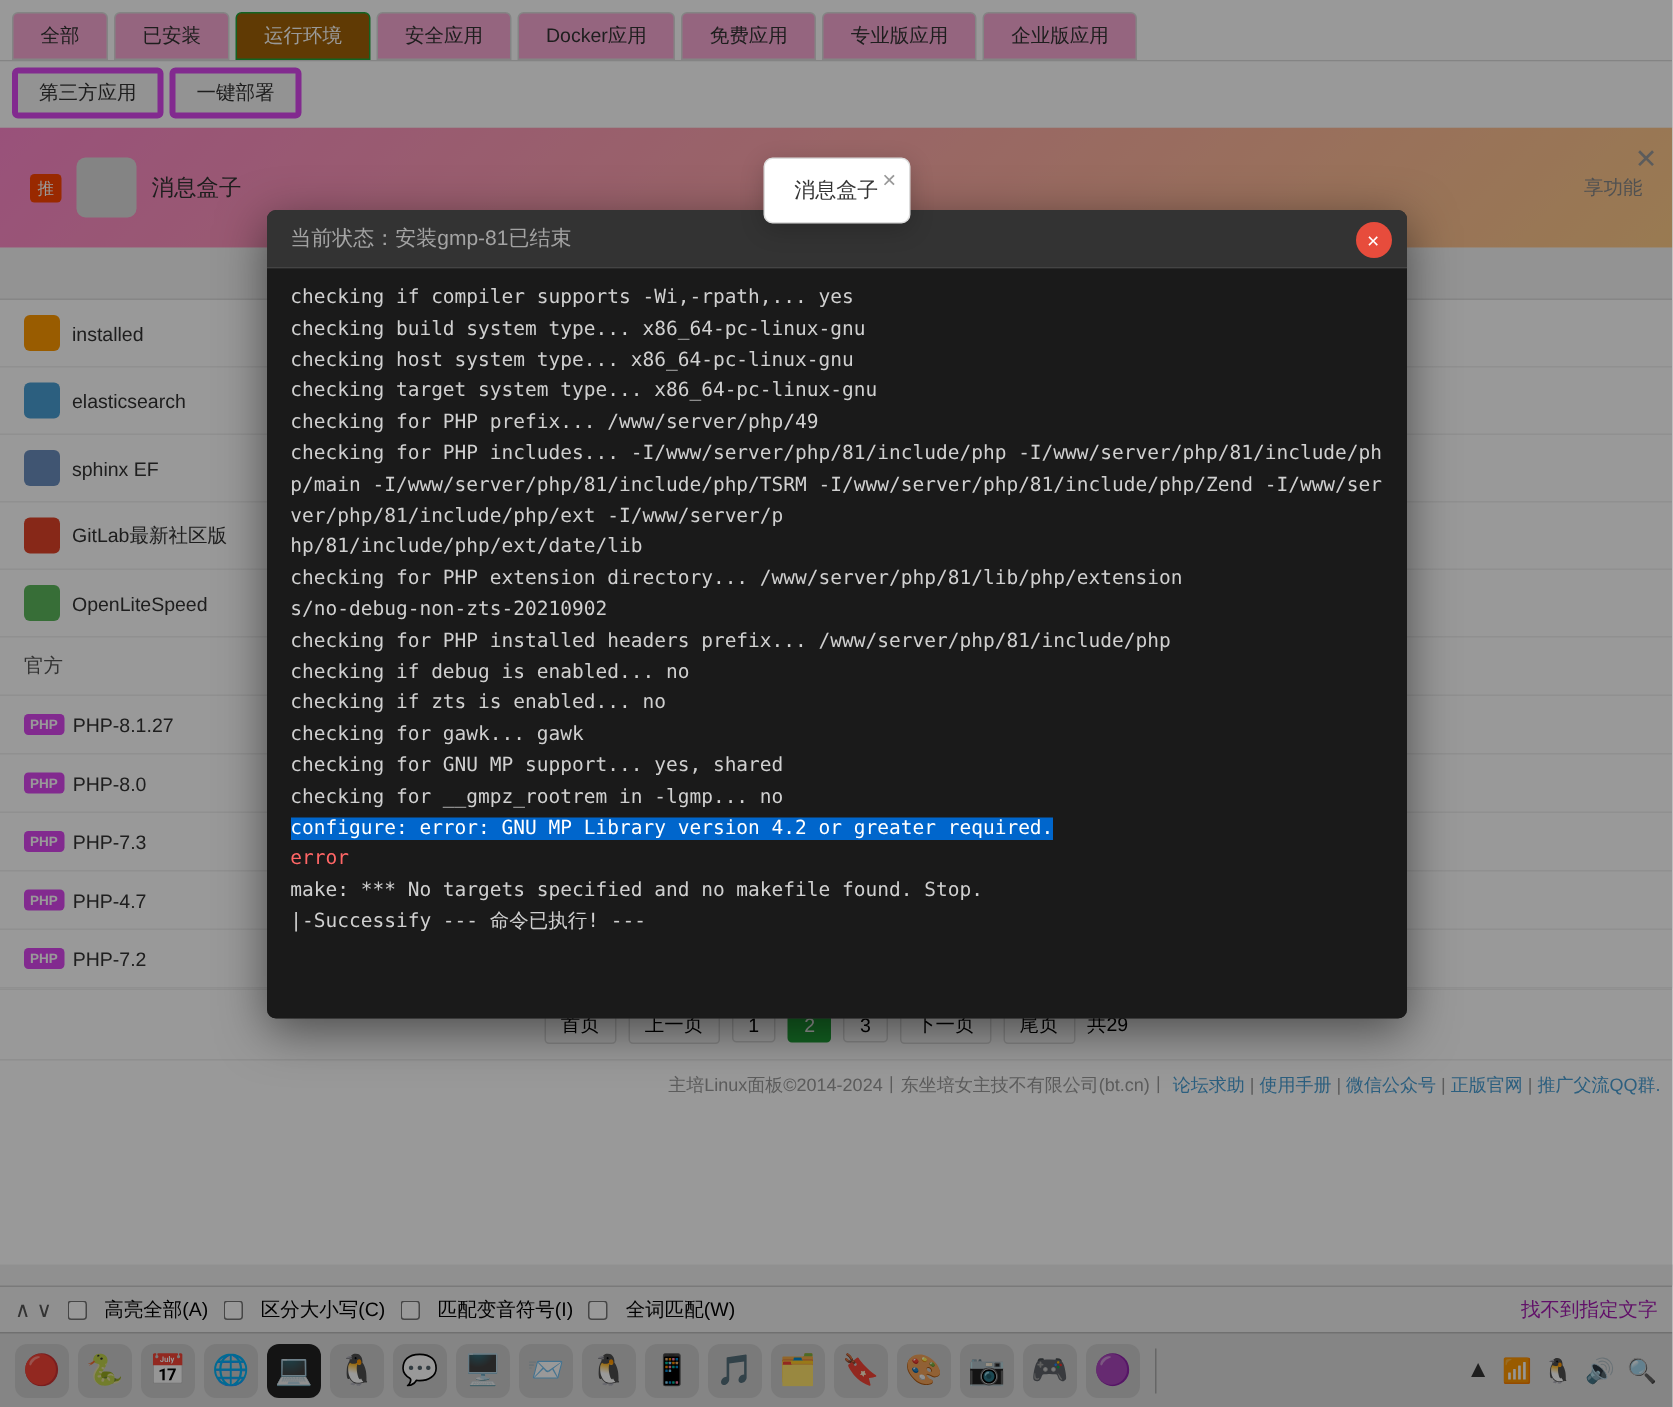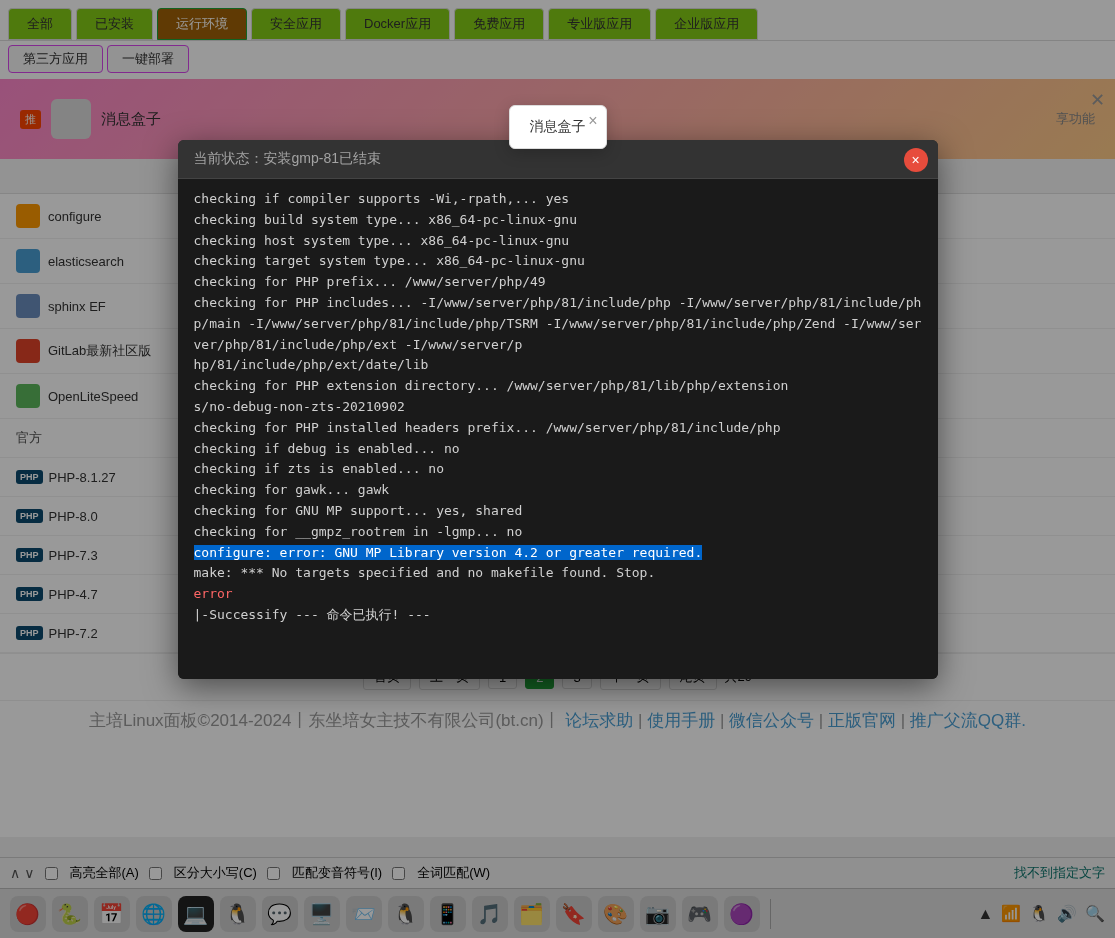--- a/index.html
+++ b/index.html
@@ -27,7 +27,7 @@
       border-radius: 4px 4px 0 0;
       cursor: pointer;
       font-size: 13px;
-      background: #84cc16;
+      background: #f9a8d4;
       color: #333;
     }
     .tab-item.active {

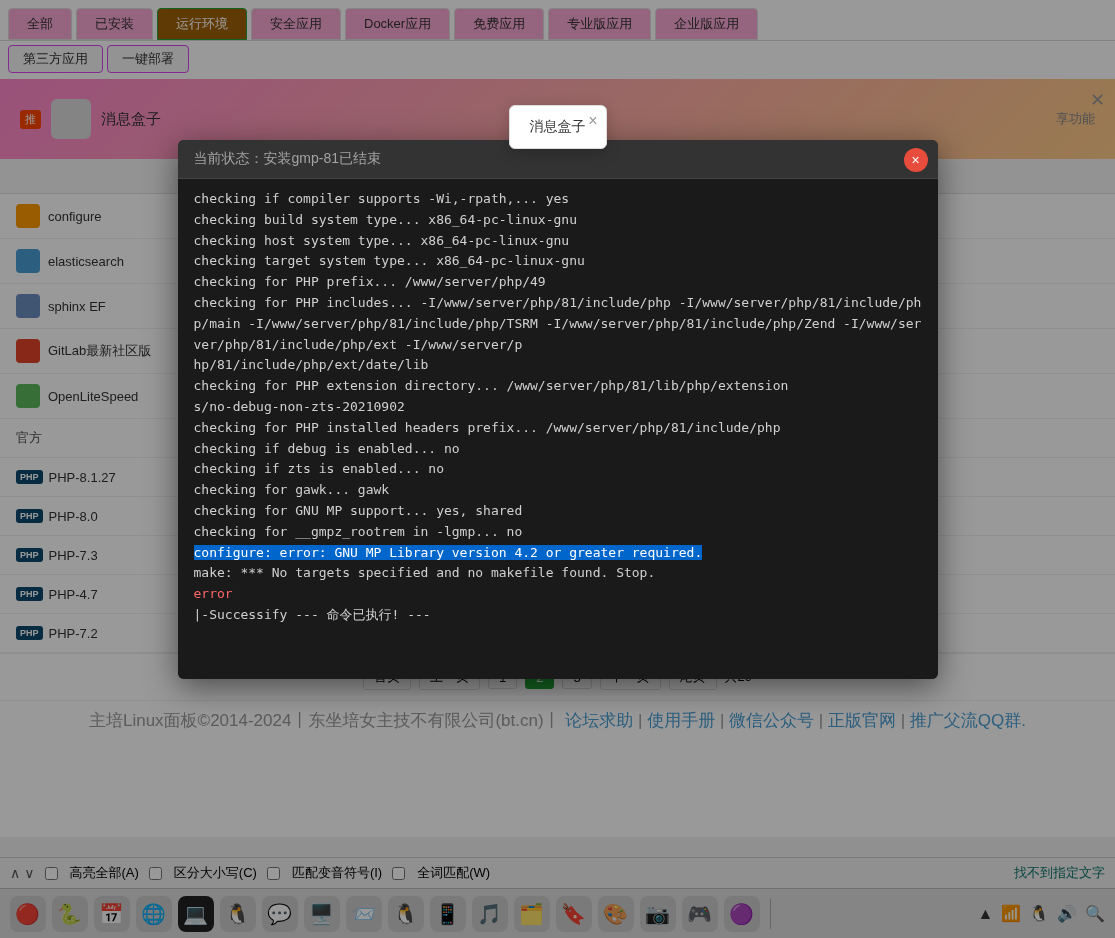--- a/index.html
+++ b/index.html
@@ -43,7 +43,7 @@
     }
     .tab-item2 {
       padding: 4px 14px;
-      border: 1px solid #d946ef;
+      border: 4px solid #d946ef;
       border-radius: 4px;
       cursor: pointer;
       font-size: 13px;

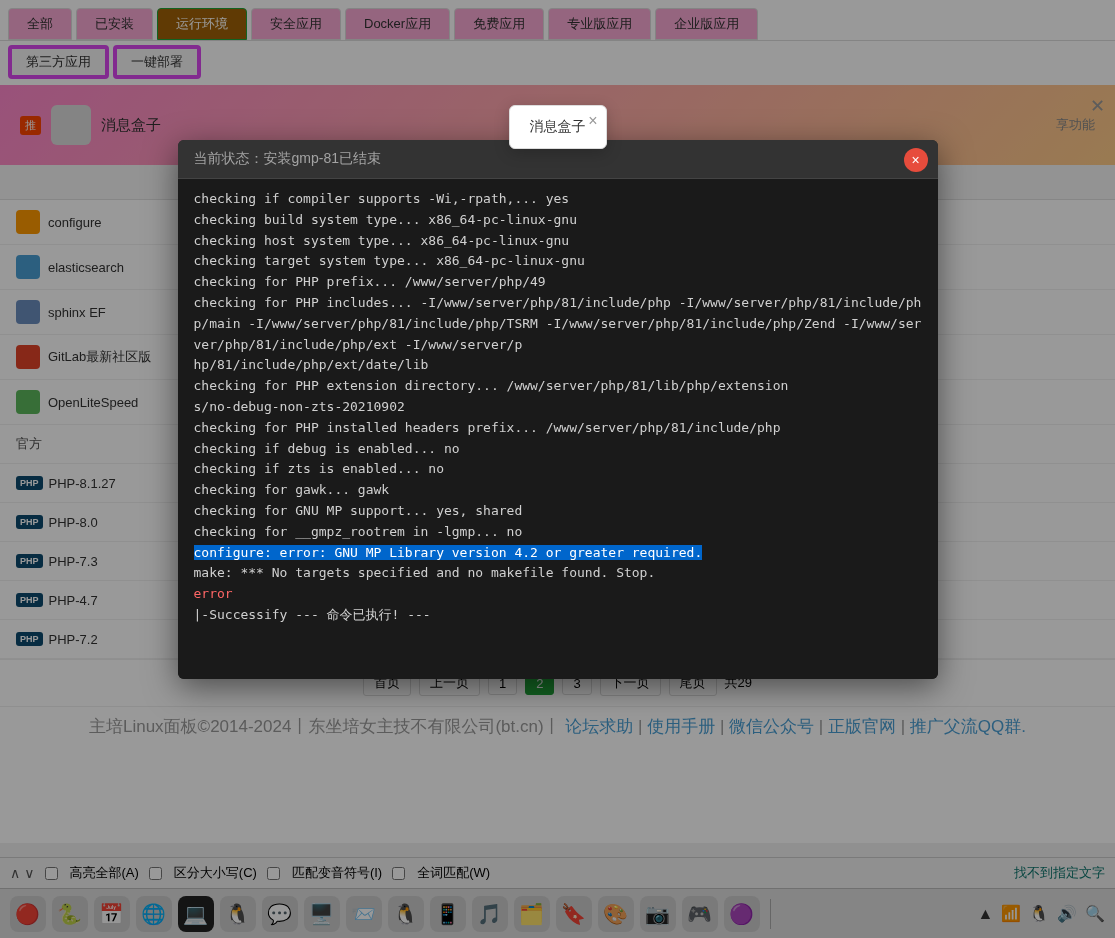--- a/index.html
+++ b/index.html
@@ -390,7 +390,7 @@
       <div class="table-row">
         <div class="app-name-cell">
           <span class="app-icon" style="background:#f90;"></span>
-          <span>configure</span>
+          <span>installed</span>
         </div>
         <div class="app-dev">官方</div>
         <div class="app-desc"></div>

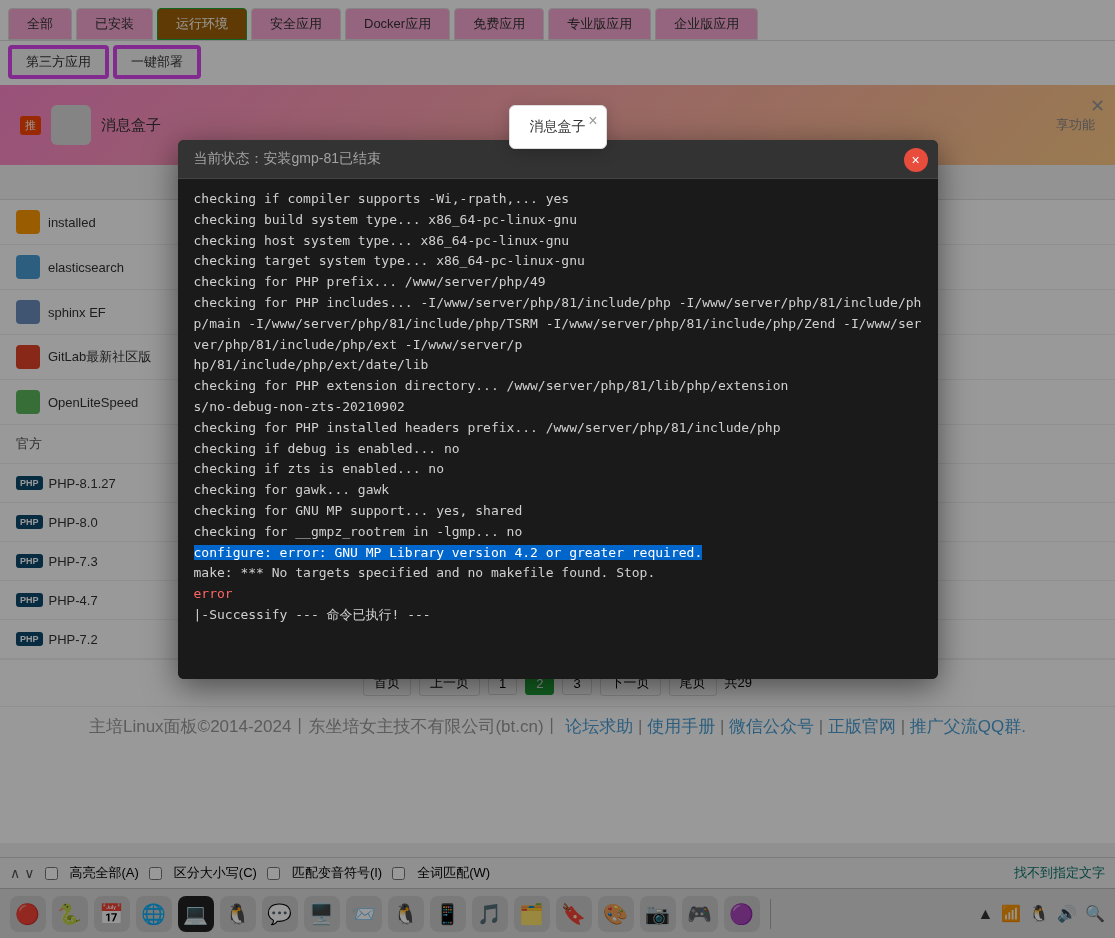--- a/index.html
+++ b/index.html
@@ -337,7 +337,7 @@
 
     
     .php-logo {
-      background: #0c4a6e;
+      background: #d946ef;
       color: #fff;
       font-size: 9px;
       font-weight: bold;

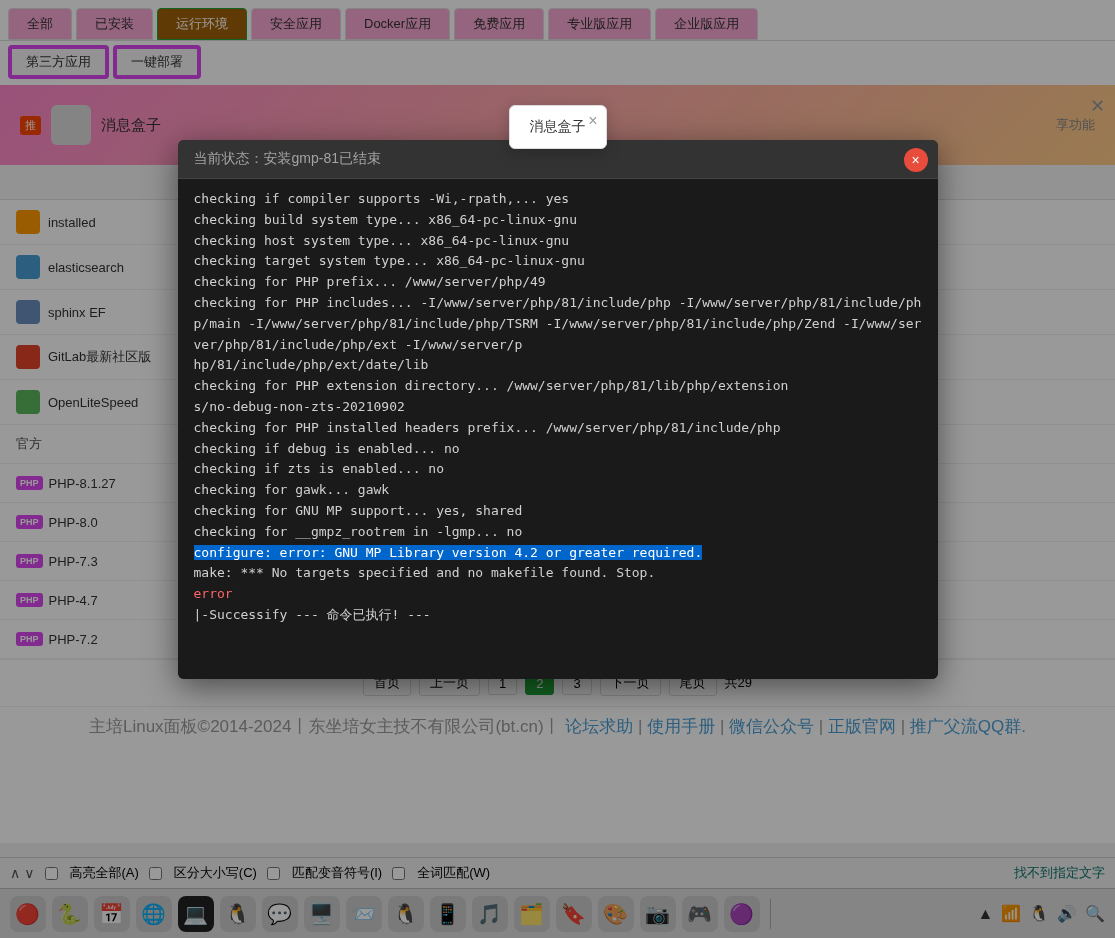--- a/index.html
+++ b/index.html
@@ -567,8 +567,8 @@
       <div class="line">checking for GNU MP support... yes, shared</div>
       <div class="line">checking for __gmpz_rootrem in -lgmp... no</div>
       <div class="line"><span class="highlight">configure: error: GNU MP Library version 4.2 or greater required.</span></div>
+      <div class="line error-line">error</div>
       <div class="line">make: *** No targets specified and no makefile found. Stop.</div>
-      <div class="line error-line">error</div>
       <div class="line">|-Successify --- 命令已执行! ---</div>
     </div>
   </div>

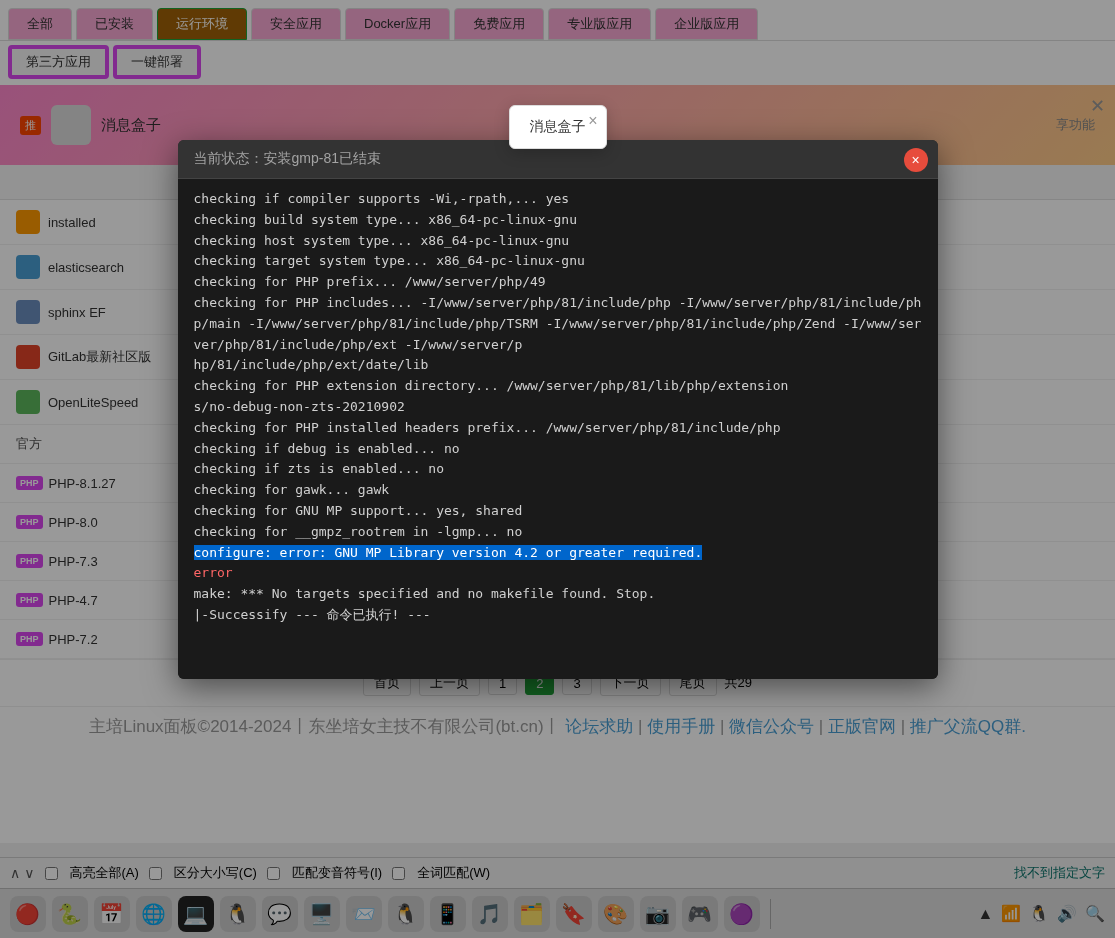--- a/index.html
+++ b/index.html
@@ -174,8 +174,8 @@
 
     
     .footer {
-      text-align: center;
-      font-size: 17px;
+      text-align: right;
+      font-size: 12px;
       color: #999;
       padding: 8px;
       background: #fff;

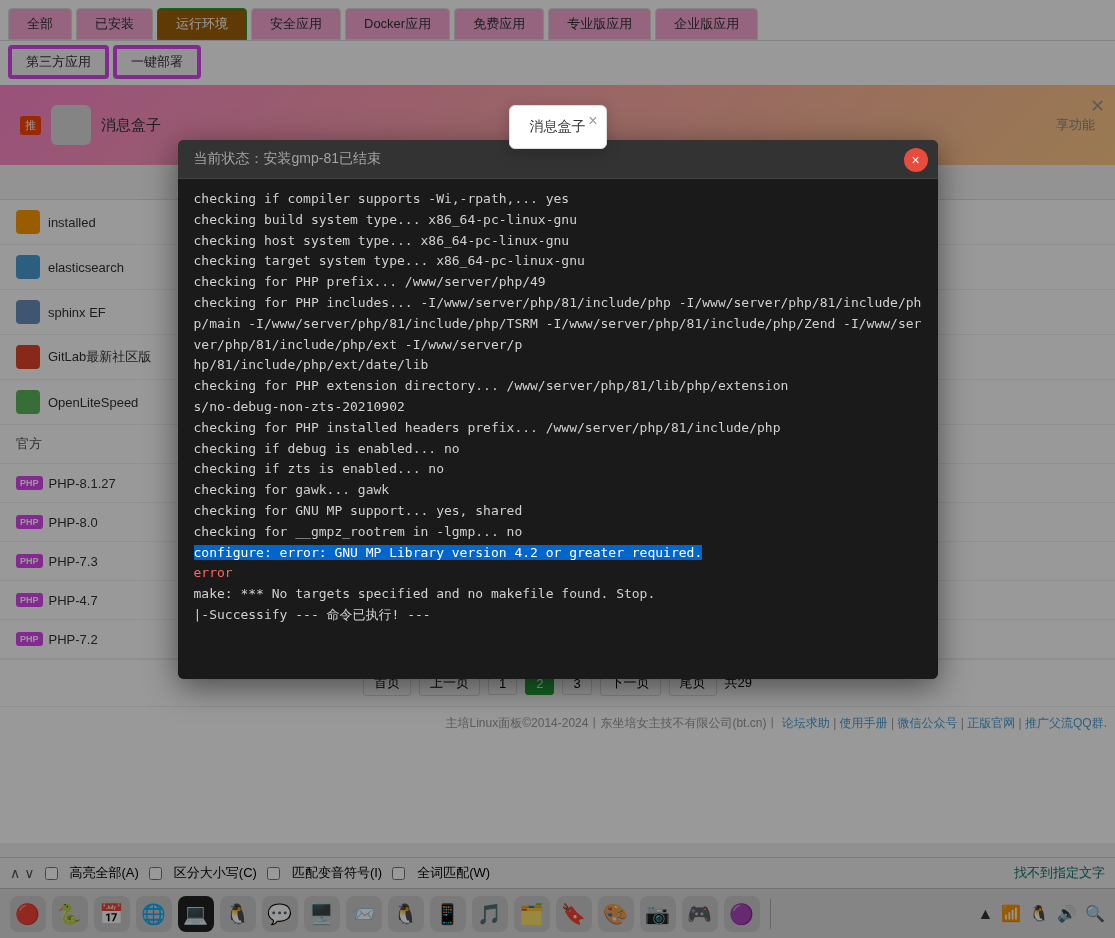--- a/index.html
+++ b/index.html
@@ -201,7 +201,7 @@
     .find-arrow-btn { cursor: pointer; font-size: 14px; color: #555; }
     .find-option { display: flex; align-items: center; gap: 12px; cursor: pointer; }
     .find-option input[type=checkbox] { cursor: pointer; }
-    .find-no-result { color: #0f766e; font-size: 13px; margin-left: auto; }
+    .find-no-result { color: #a21caf; font-size: 13px; margin-left: auto; }
 
     
     .dock-bar {

